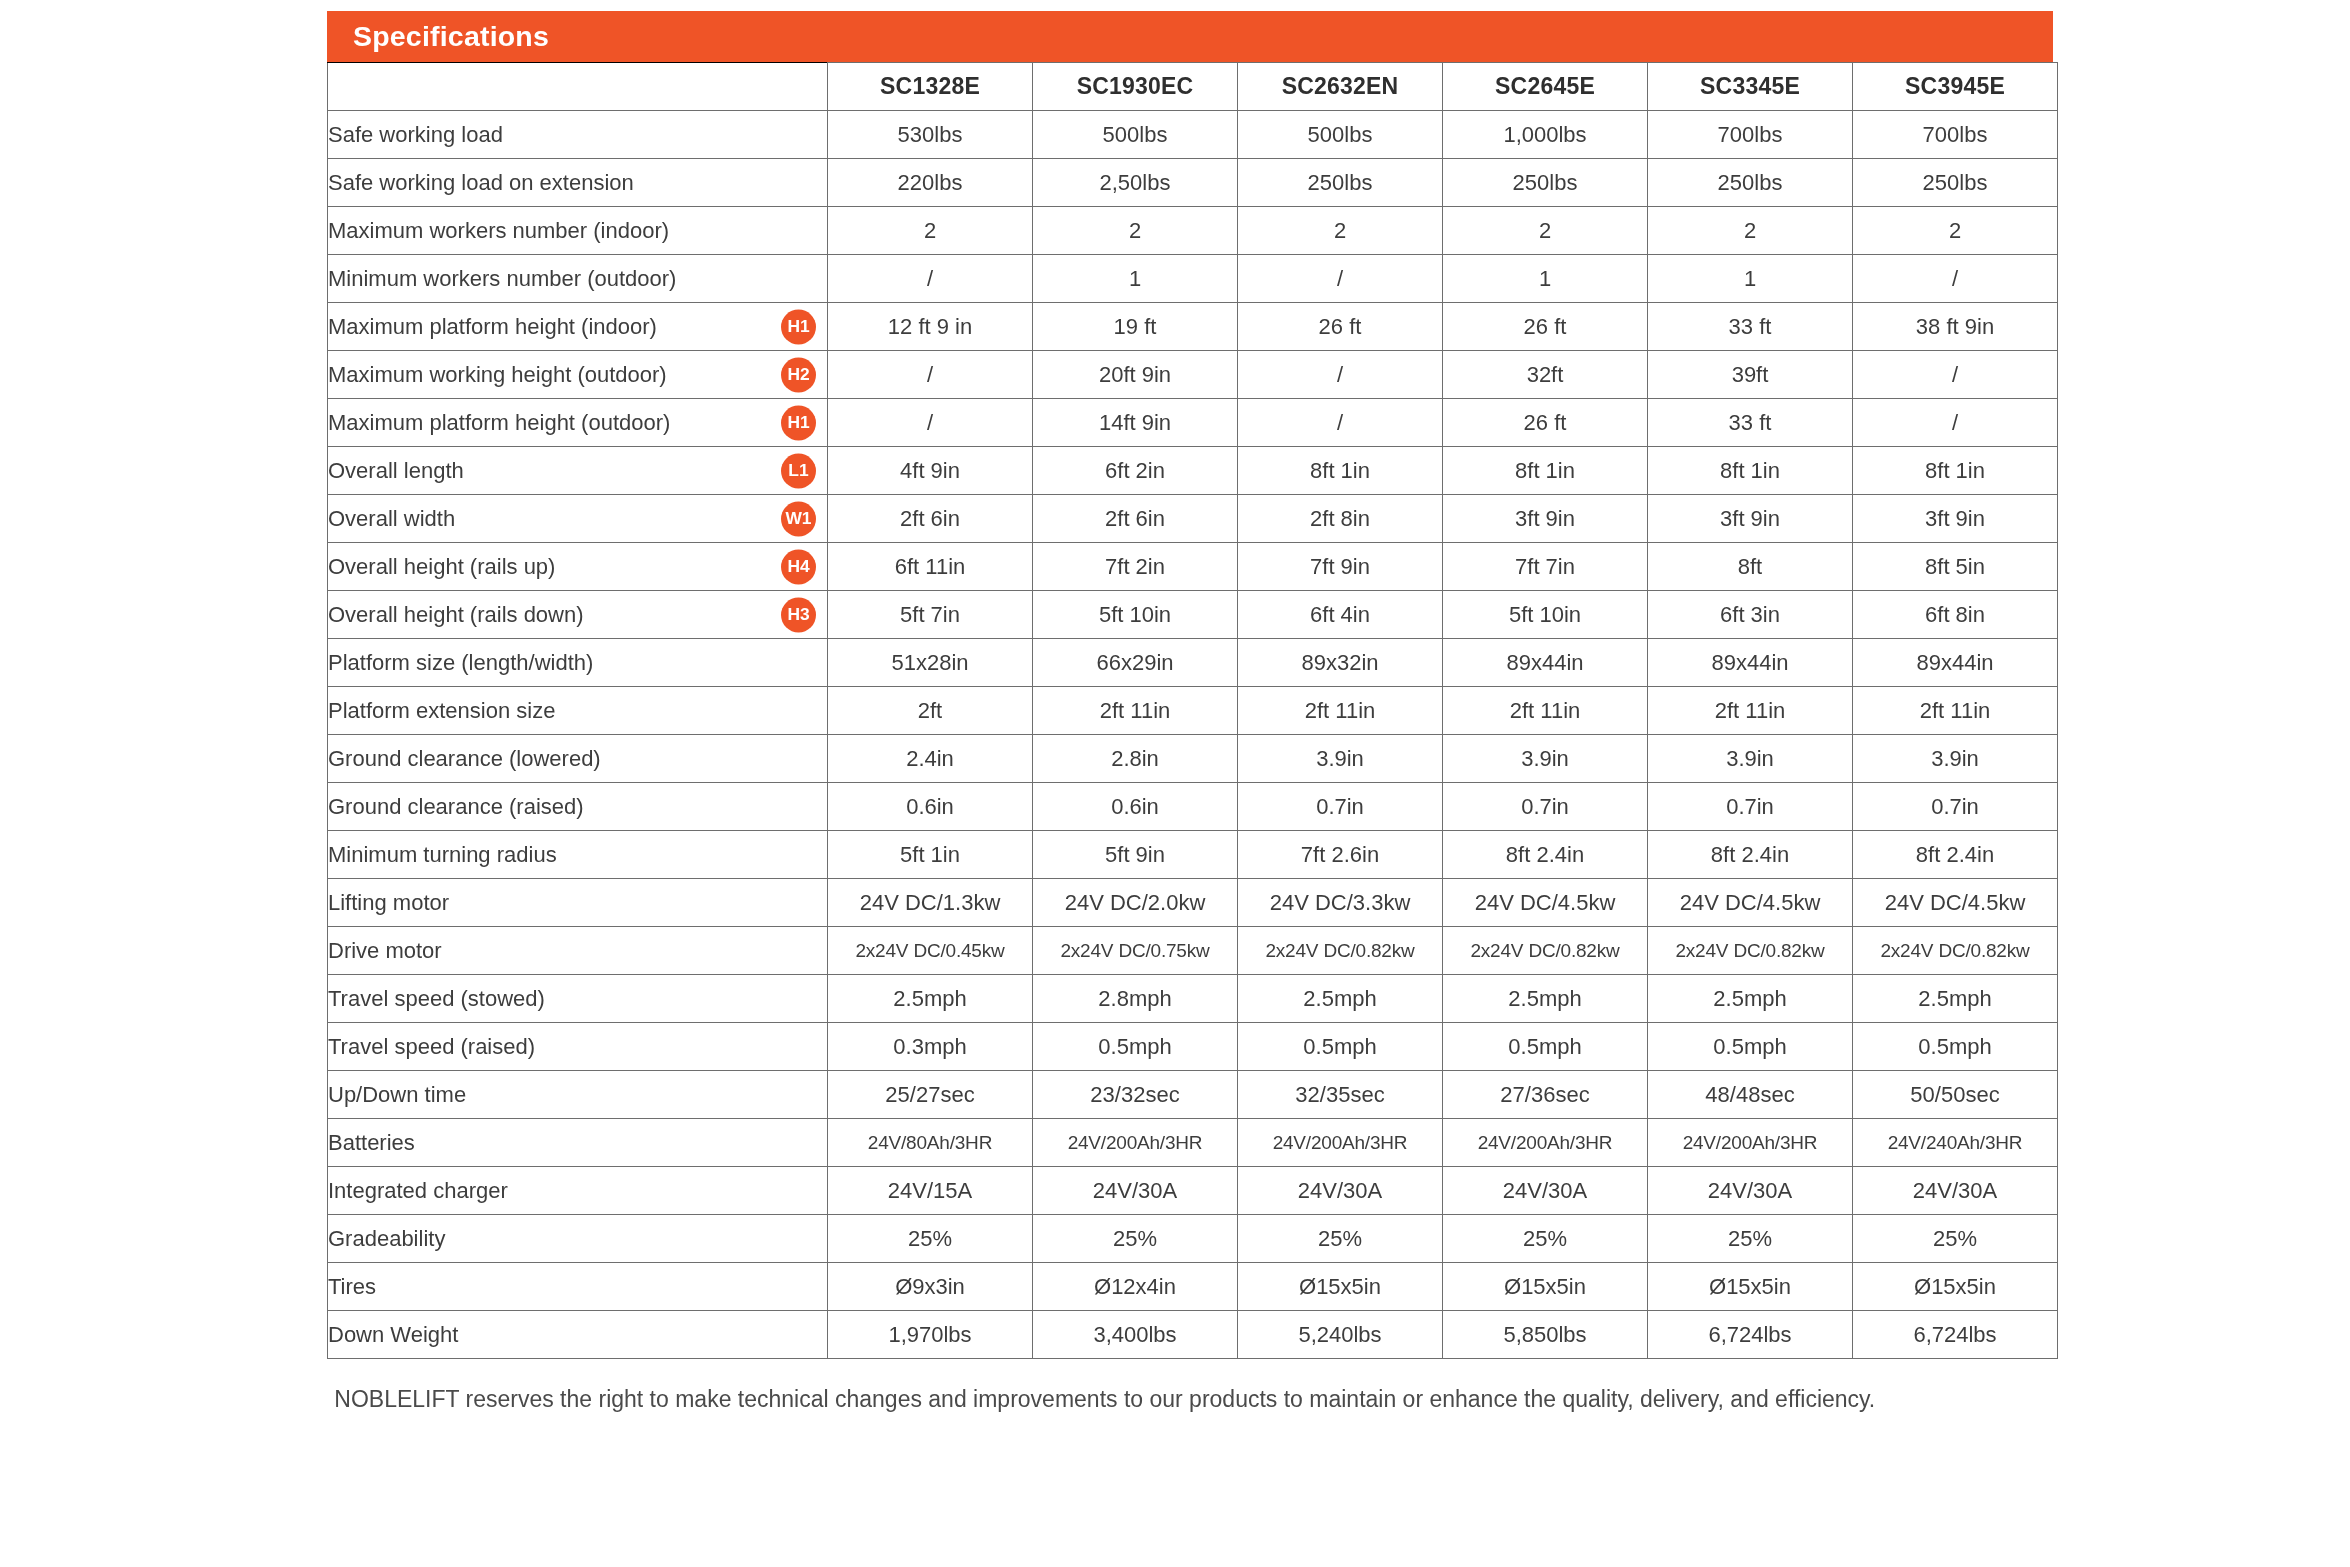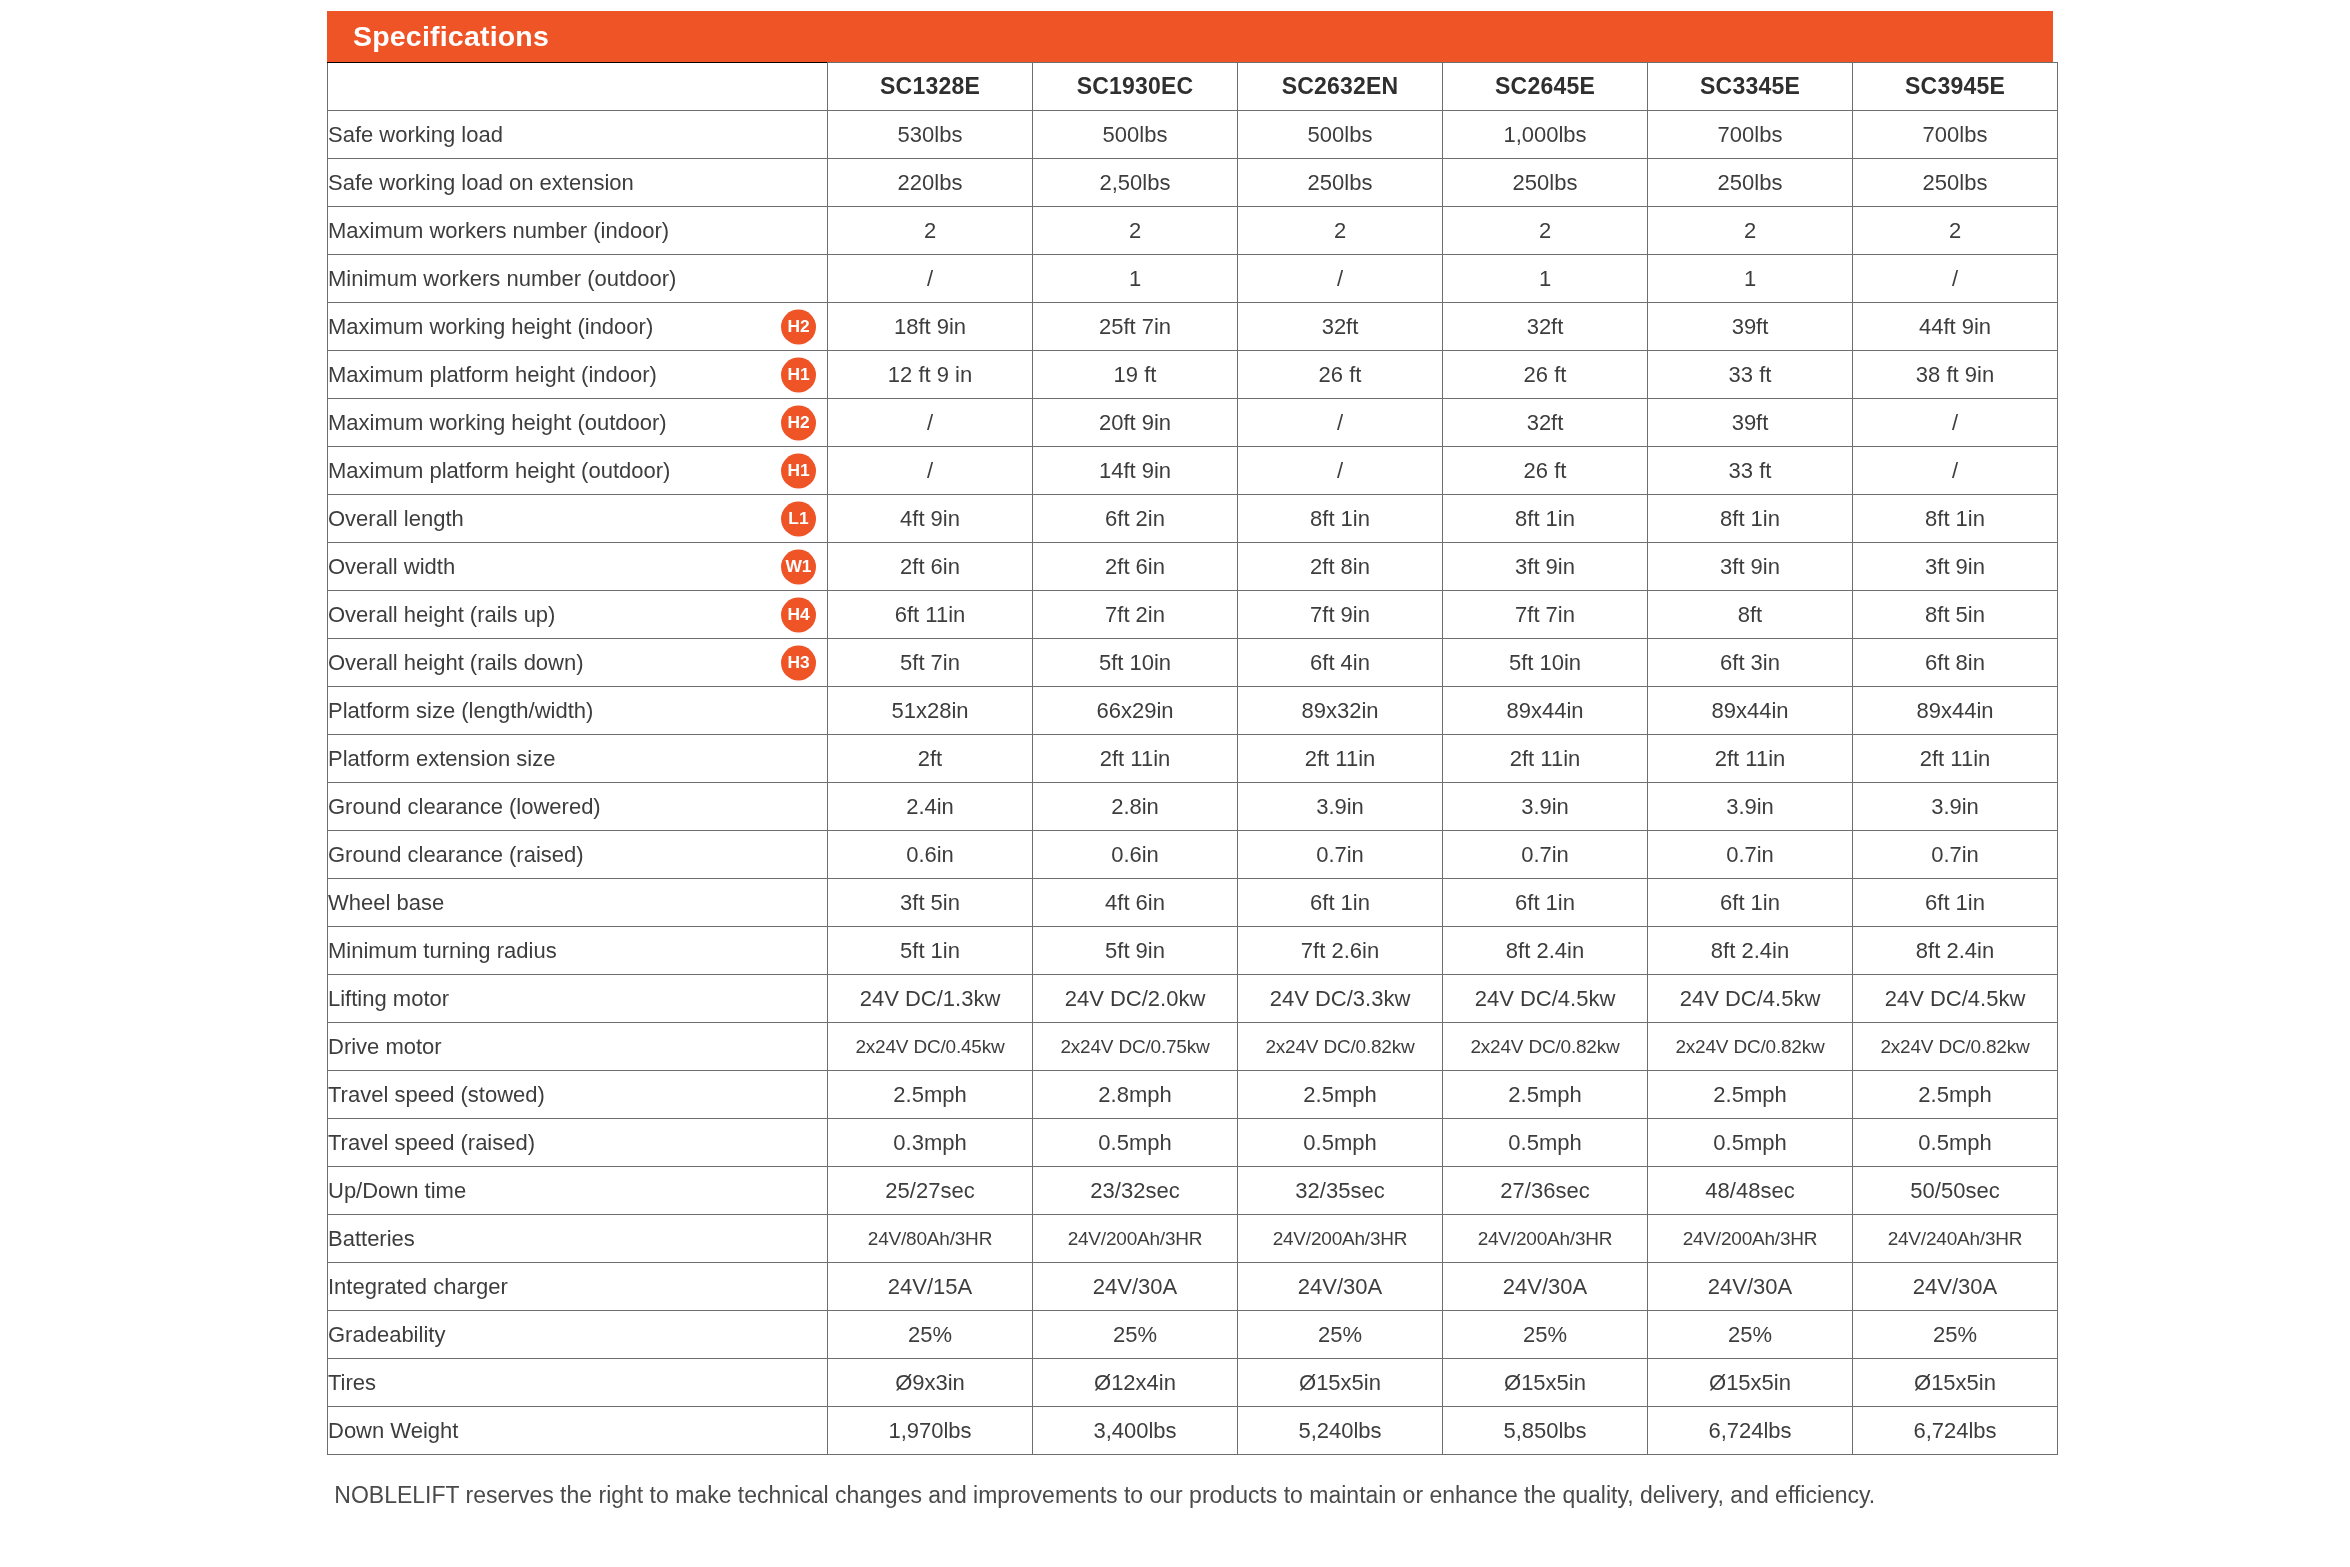--- a/index.html
+++ b/index.html
@@ -191,15 +191,6 @@
             <td class="val-cell">/</td>
           </tr>
           <tr>
-            <td class="label-cell"><span>Maximum working height (indoor)</span><span class="dim-badge">H2</span></td>
-            <td class="val-cell">18ft 9in</td>
-            <td class="val-cell">25ft 7in</td>
-            <td class="val-cell">32ft</td>
-            <td class="val-cell">32ft</td>
-            <td class="val-cell">39ft</td>
-            <td class="val-cell">44ft 9in</td>
-          </tr>
-          <tr>
             <td class="label-cell"><span>Maximum platform height (indoor)</span><span class="dim-badge">H1</span></td>
             <td class="val-cell">12 ft 9 in</td>
             <td class="val-cell">19 ft</td>

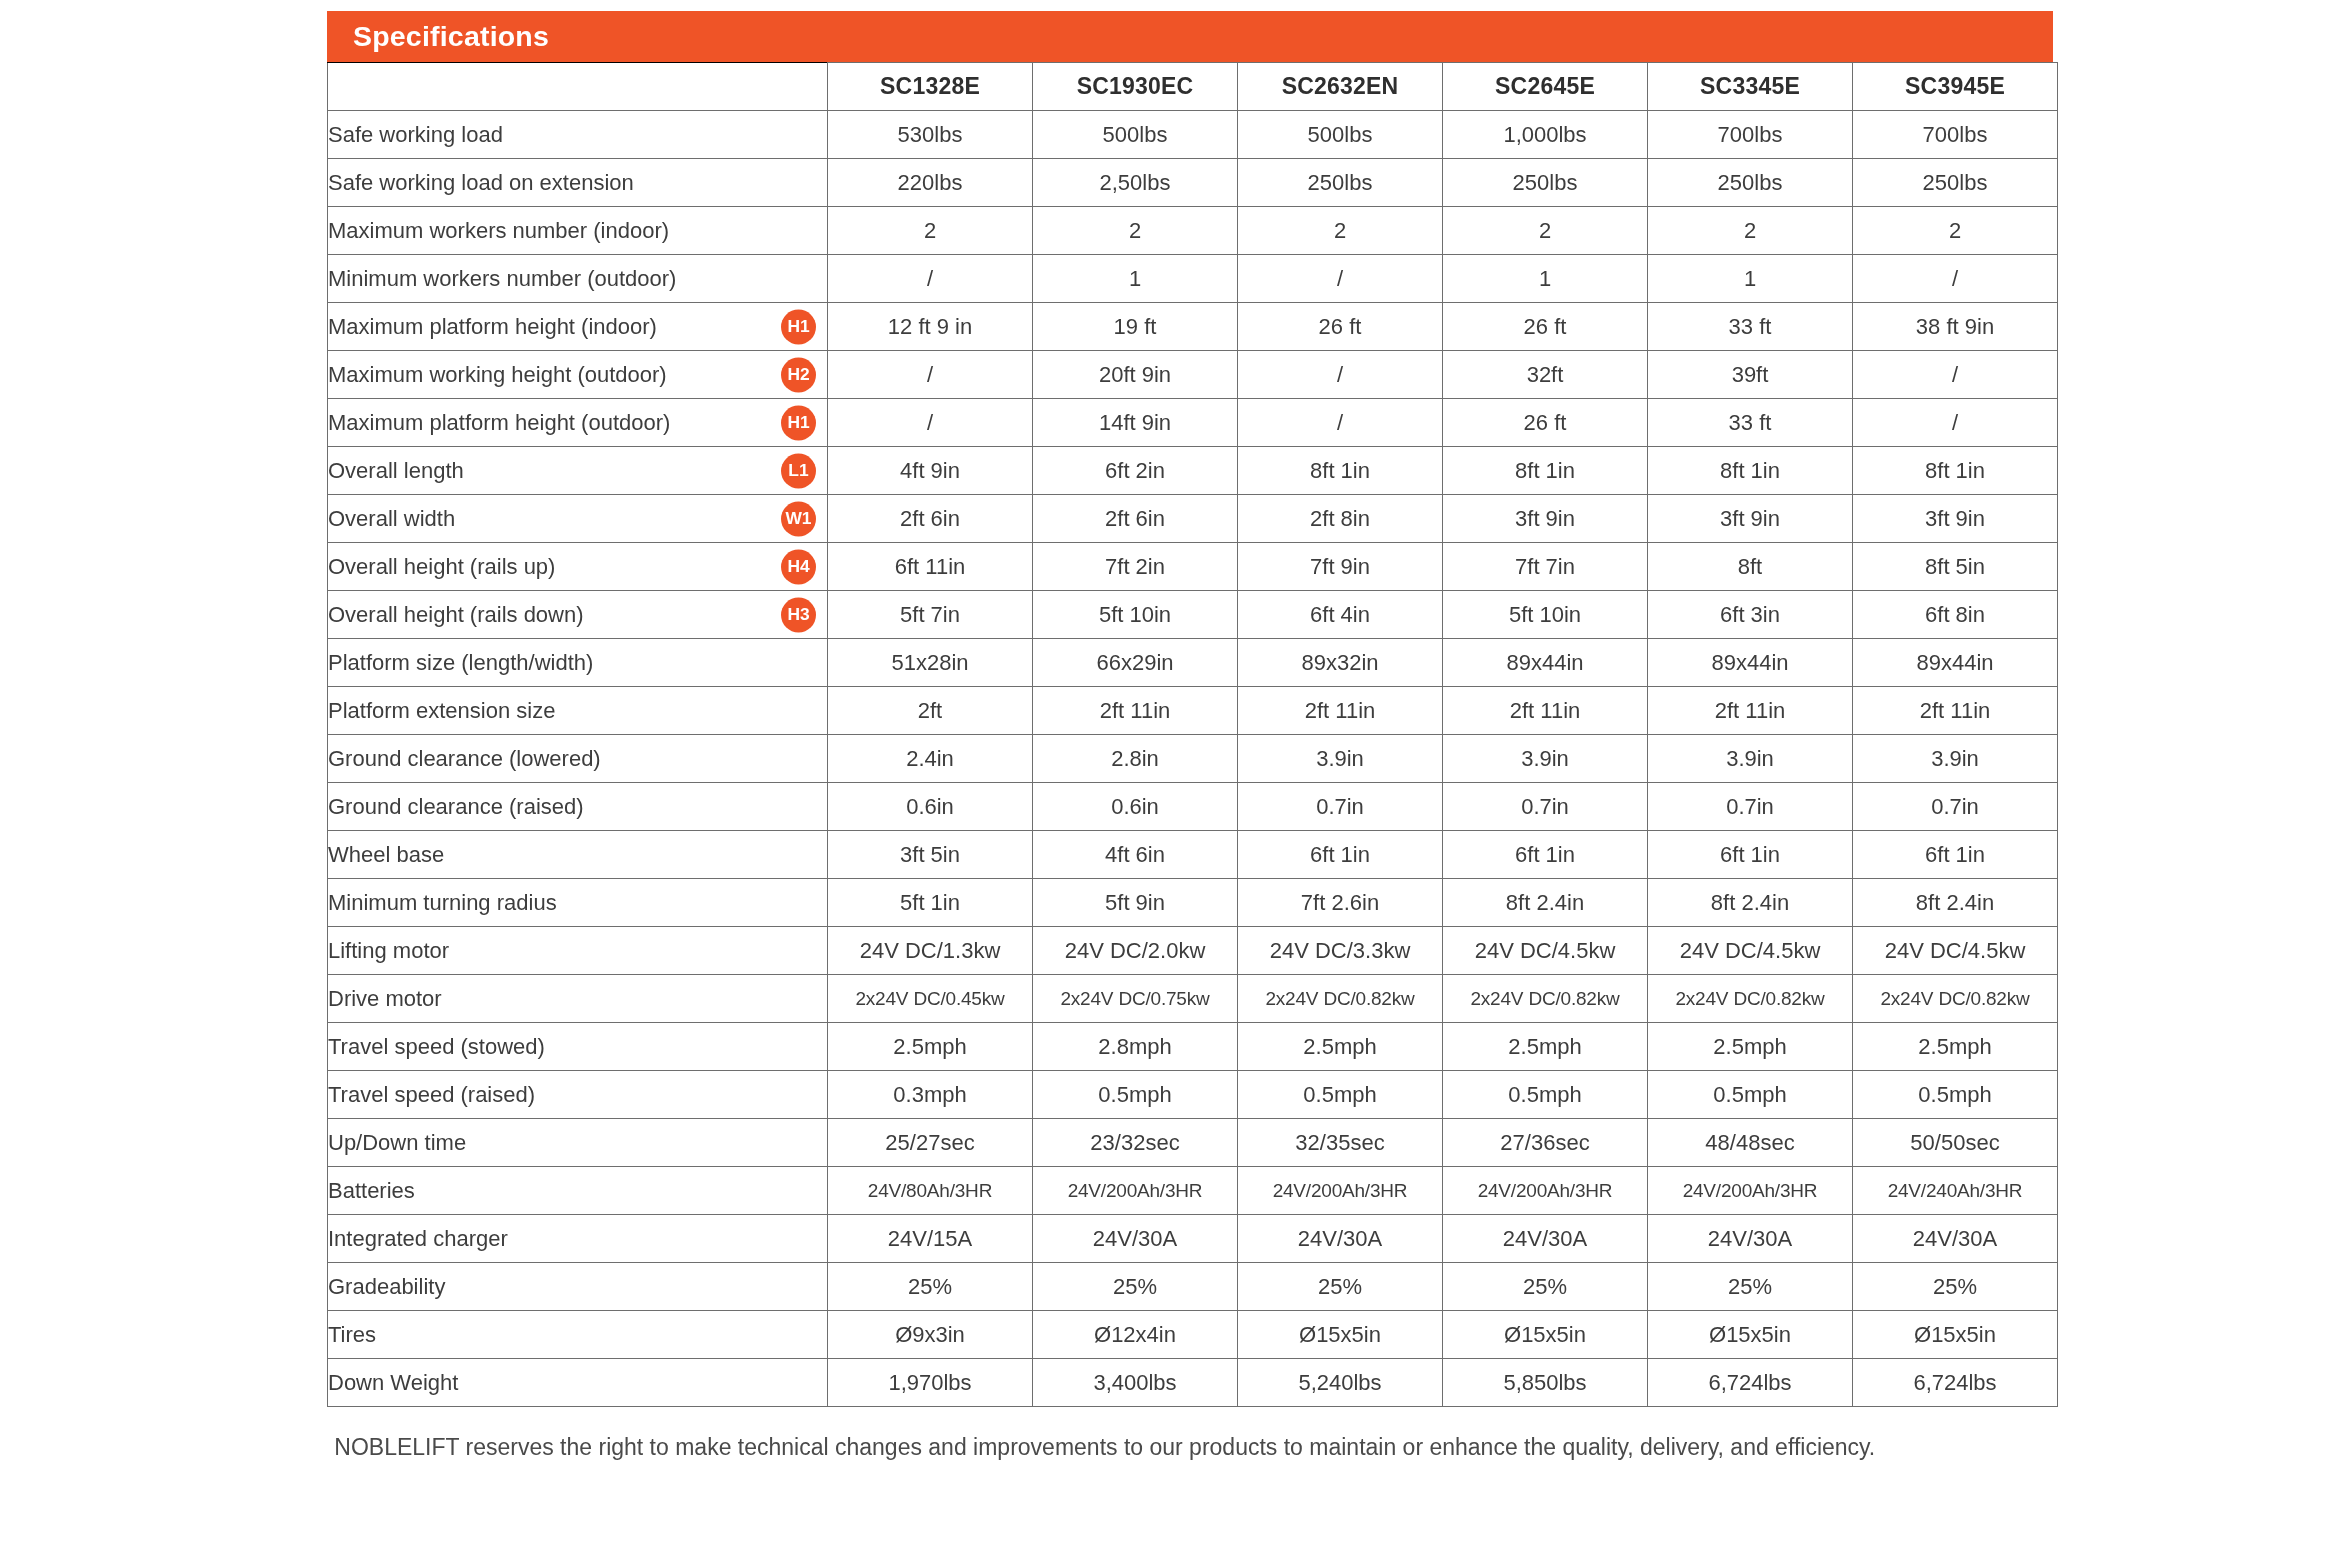--- a/index.html
+++ b/index.html
@@ -290,15 +290,6 @@
             <td class="val-cell">0.7in</td>
           </tr>
           <tr>
-            <td class="label-cell"><span>Wheel base</span></td>
-            <td class="val-cell">3ft 5in</td>
-            <td class="val-cell">4ft 6in</td>
-            <td class="val-cell">6ft 1in</td>
-            <td class="val-cell">6ft 1in</td>
-            <td class="val-cell">6ft 1in</td>
-            <td class="val-cell">6ft 1in</td>
-          </tr>
-          <tr>
             <td class="label-cell"><span>Minimum turning radius</span></td>
             <td class="val-cell">5ft 1in</td>
             <td class="val-cell">5ft 9in</td>

